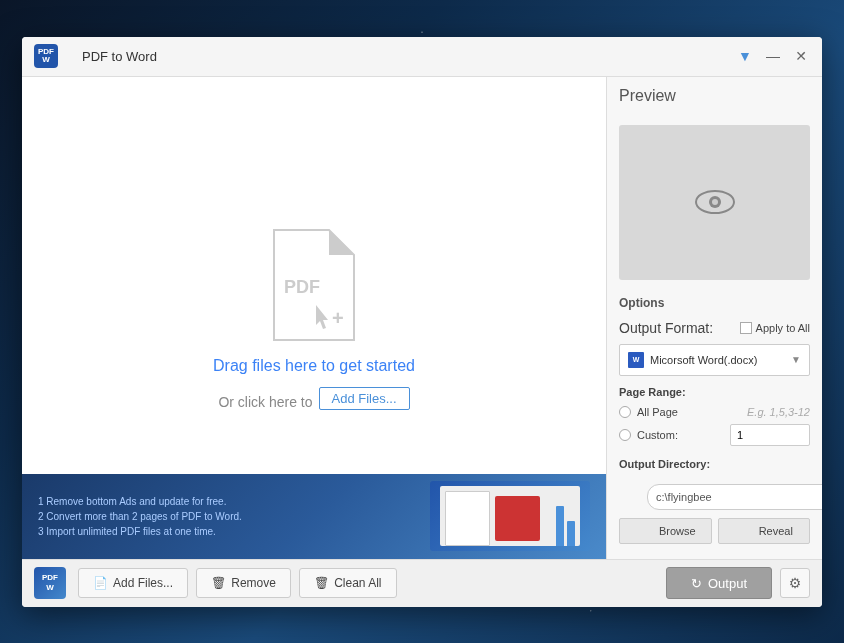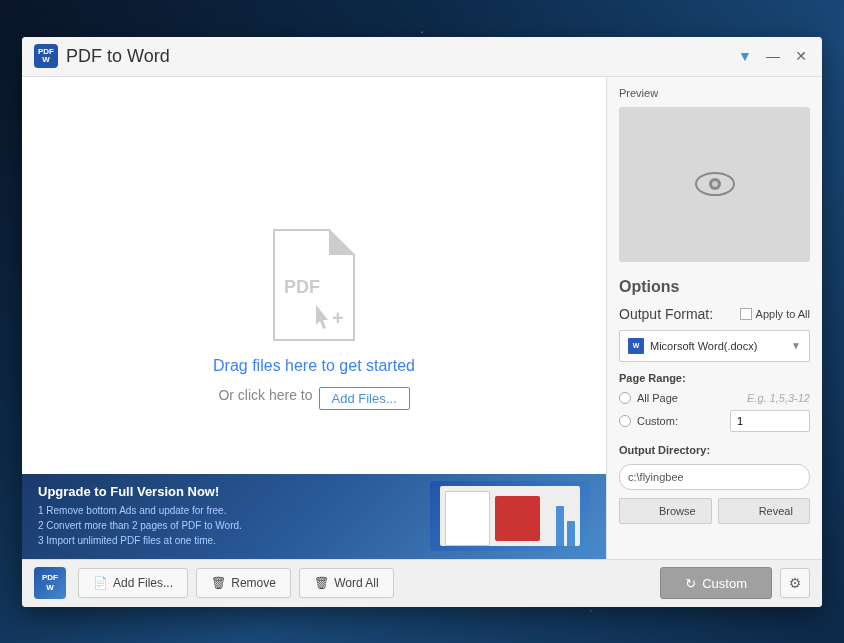--- a/index.html
+++ b/index.html
@@ -68,9 +68,10 @@
     }
 
     .title-bar-title {
-      font-size: 18px;
+      font-size: 13px;
       color: #333;
       flex: 1;
+      margin-left: 16px;
     }
 
     .title-bar-controls {

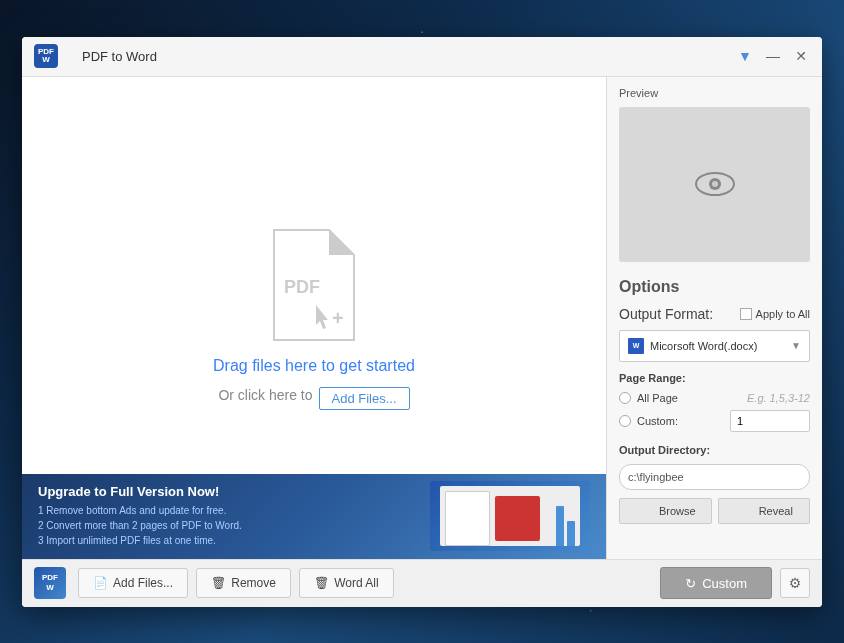--- a/index.html
+++ b/index.html
@@ -258,9 +258,9 @@
     }
 
     .preview-label {
-      font-size: 11px;
+      font-size: 16px;
       color: #555;
-      margin-bottom: 8px;
+      margin-bottom: 20px;
       font-weight: 500;
     }
 

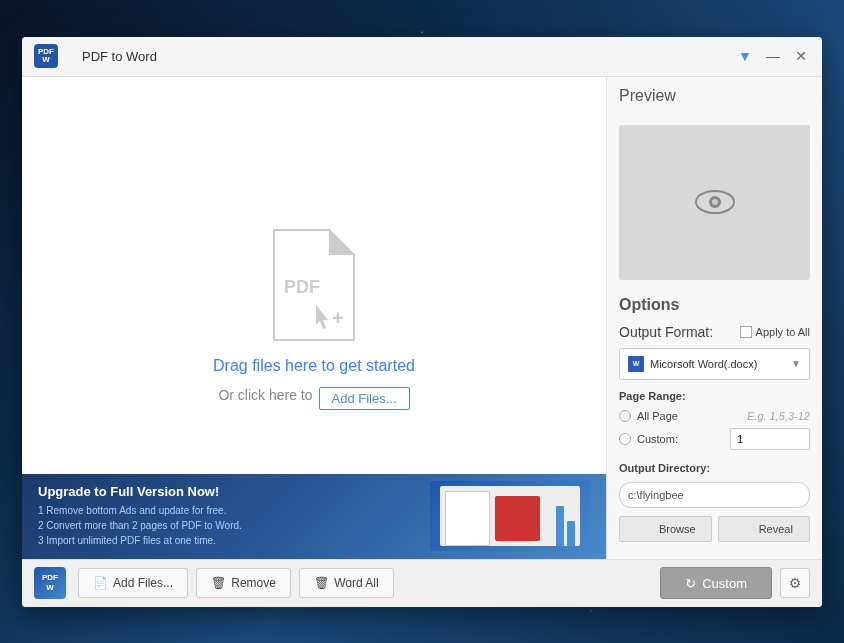--- a/index.html
+++ b/index.html
@@ -276,7 +276,7 @@
     }
 
     .options-label {
-      font-size: 16px;
+      font-size: 12px;
       color: #555;
       font-weight: 600;
       margin-bottom: 10px;

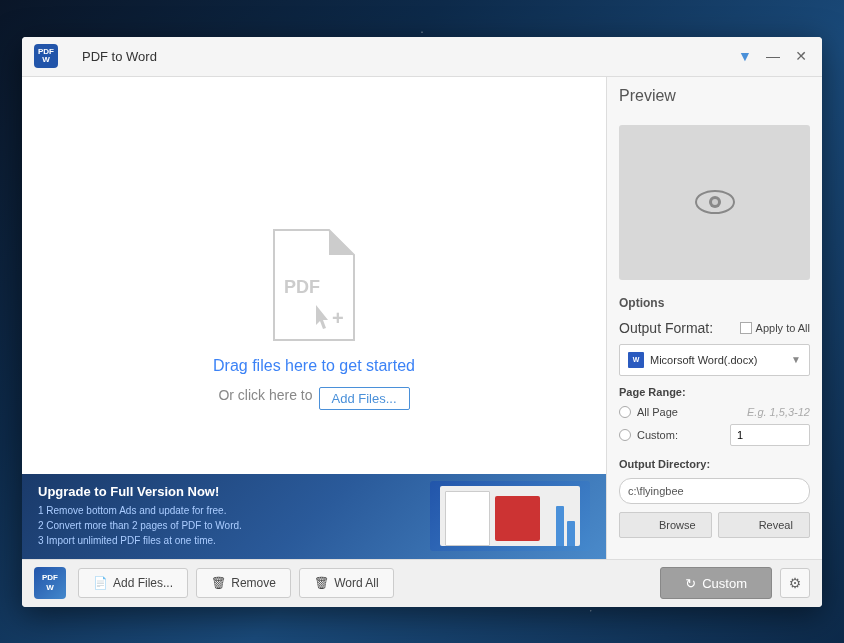--- a/index.html
+++ b/index.html
@@ -145,7 +145,7 @@
       font-size: 14px;
       color: #888;
       display: flex;
-      align-items: flex-start;
+      align-items: flex-end;
       gap: 6px;
     }
 

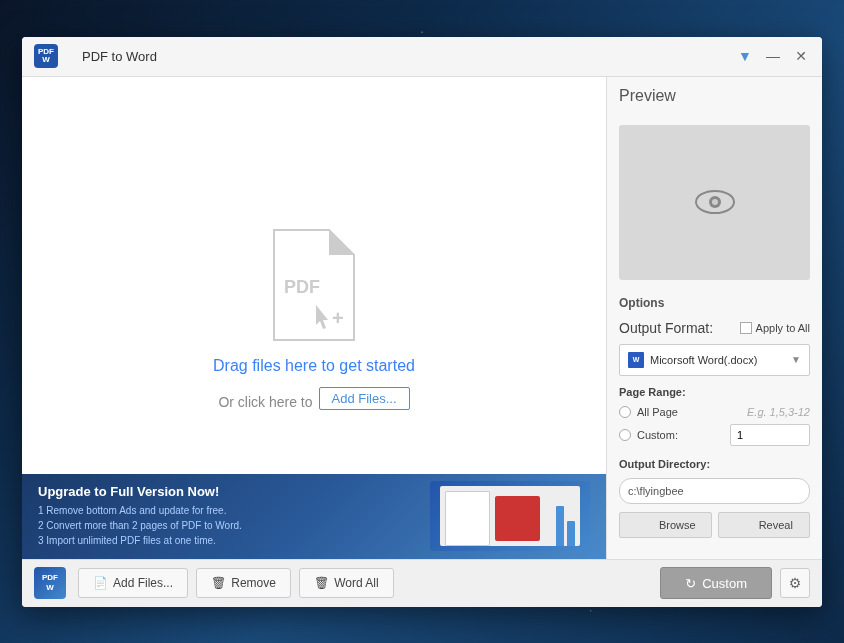--- a/index.html
+++ b/index.html
@@ -404,7 +404,7 @@
       font-size: 11px;
       color: #444;
       font-weight: 600;
-      margin-bottom: 8px;
+      margin-bottom: 14px;
       margin-top: 6px;
     }
 

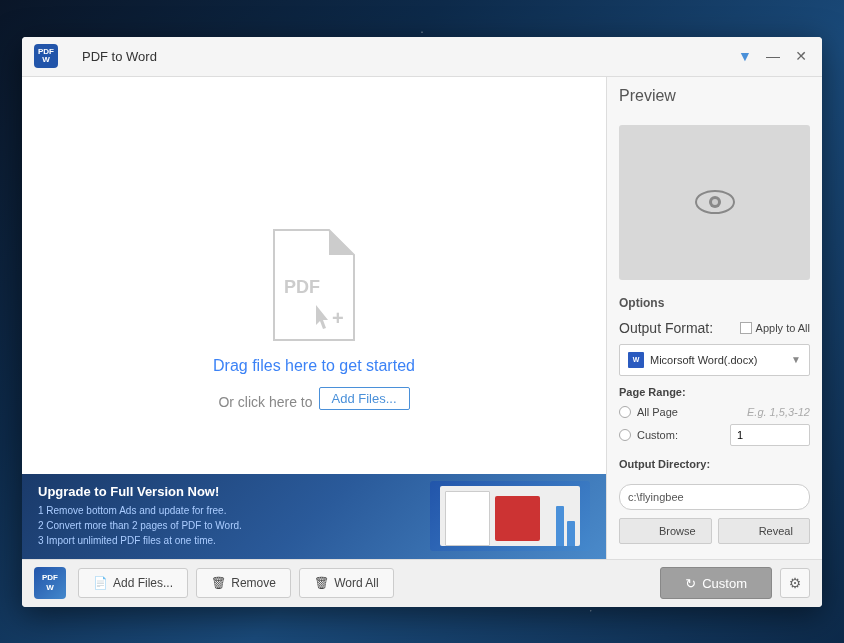--- a/index.html
+++ b/index.html
@@ -552,7 +552,6 @@
 
       <div class="upgrade-banner">
         <div class="banner-text">
-          <div class="banner-title">Upgrade to Full Version Now!</div>
           <div class="banner-items">
             <div>1 Remove bottom Ads and update for free.</div>
             <div>2 Convert more than 2 pages of PDF to Word.</div>

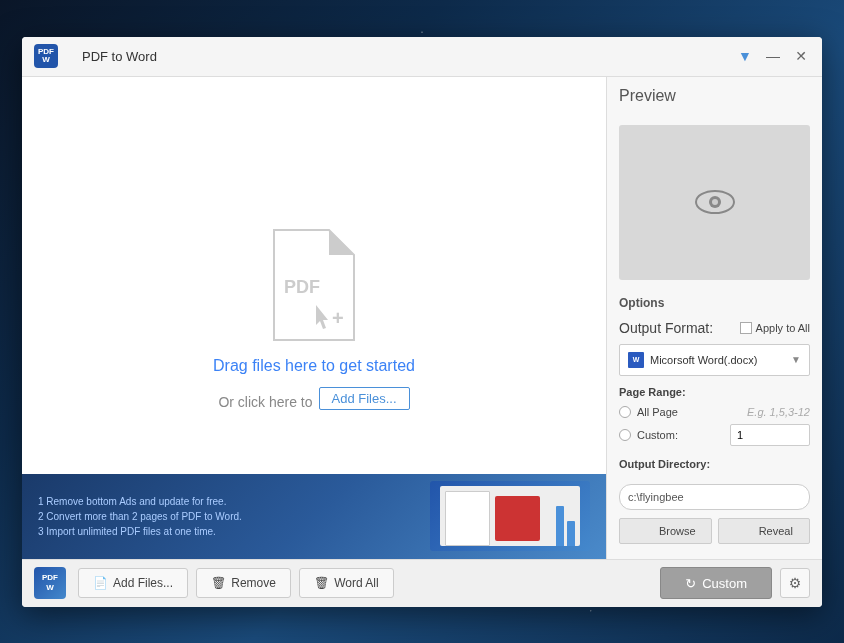--- a/index.html
+++ b/index.html
@@ -418,6 +418,7 @@
       color: #555;
       border-radius: 12px;
       margin-bottom: 8px;
+      margin-left: 28px;
     }
 
     .dir-buttons {

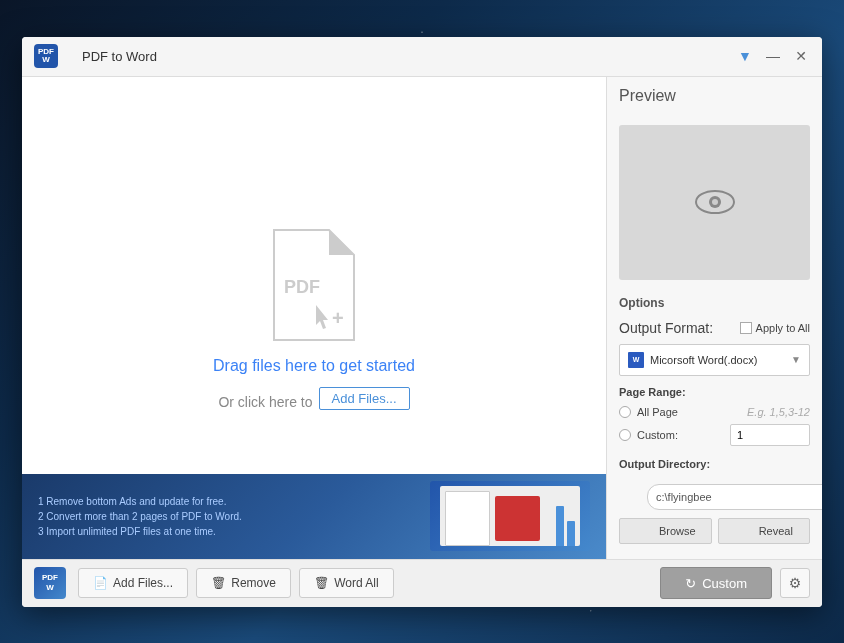--- a/index.html
+++ b/index.html
@@ -636,7 +636,7 @@
     </button>
     <button class="toolbar-btn">
       <span>🗑</span>
-      <span>Word All</span>
+      <span>Clean All</span>
     </button>
     <div class="spacer"></div>
     <button class="convert-btn">

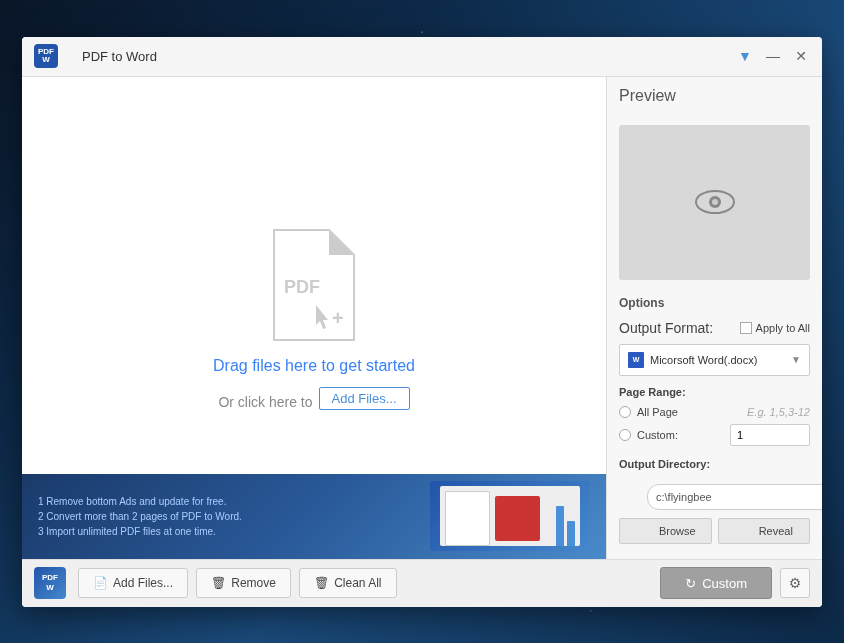--- a/index.html
+++ b/index.html
@@ -641,7 +641,7 @@
     <div class="spacer"></div>
     <button class="convert-btn">
       <span>↻</span>
-      <span>Custom</span>
+      <span>Output</span>
     </button>
     <button class="settings-btn">⚙</button>
   </div>

